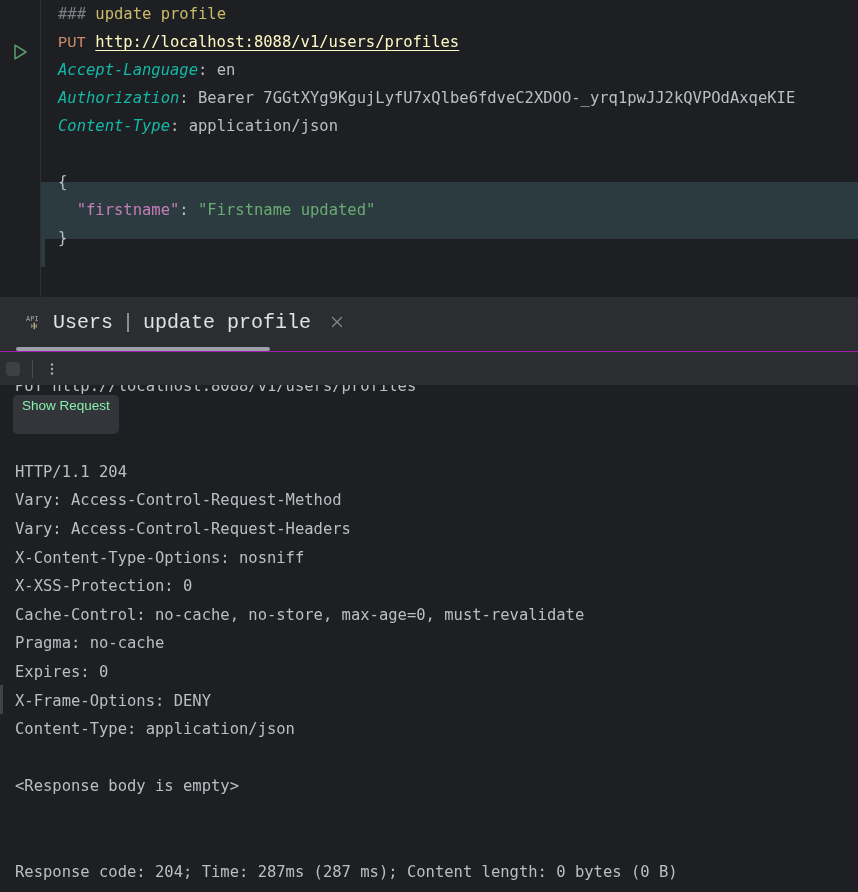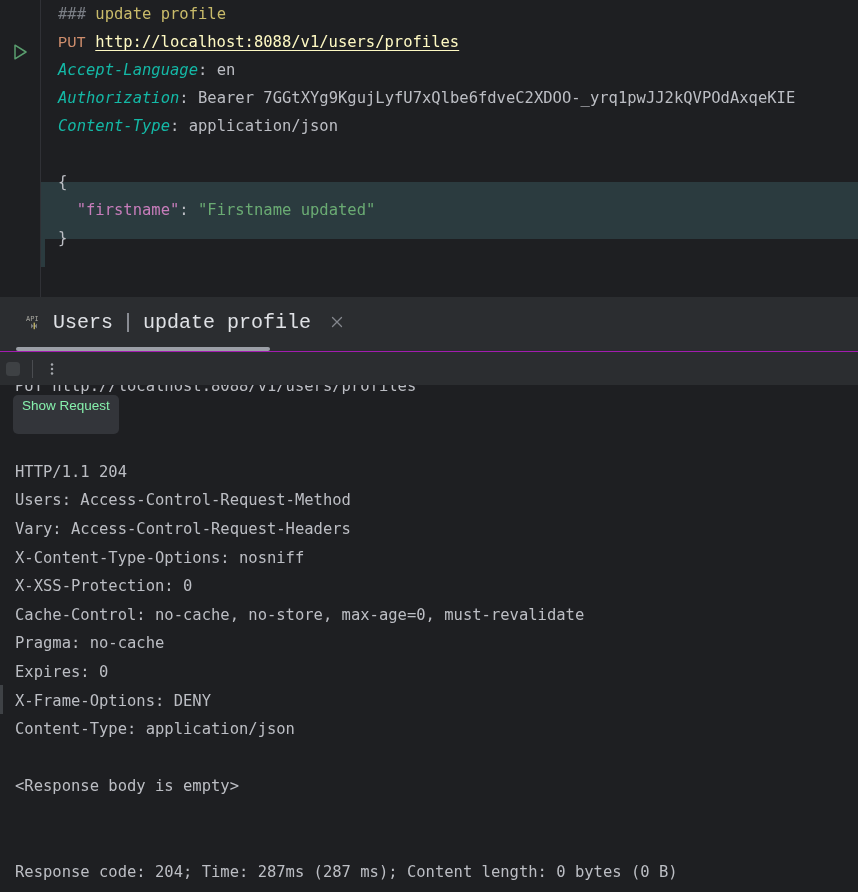--- a/index.html
+++ b/index.html
@@ -329,7 +329,7 @@
       <div class="resp-line blank">.</div>
 
       <div class="resp-line">HTTP/1.1 204</div>
-      <div class="resp-line">Users: Access-Control-Request-Method</div>
+      <div class="resp-line">Vary: Access-Control-Request-Method</div>
       <div class="resp-line">Vary: Access-Control-Request-Headers</div>
       <div class="resp-line">X-Content-Type-Options: nosniff</div>
       <div class="resp-line">X-XSS-Protection: 0</div>

